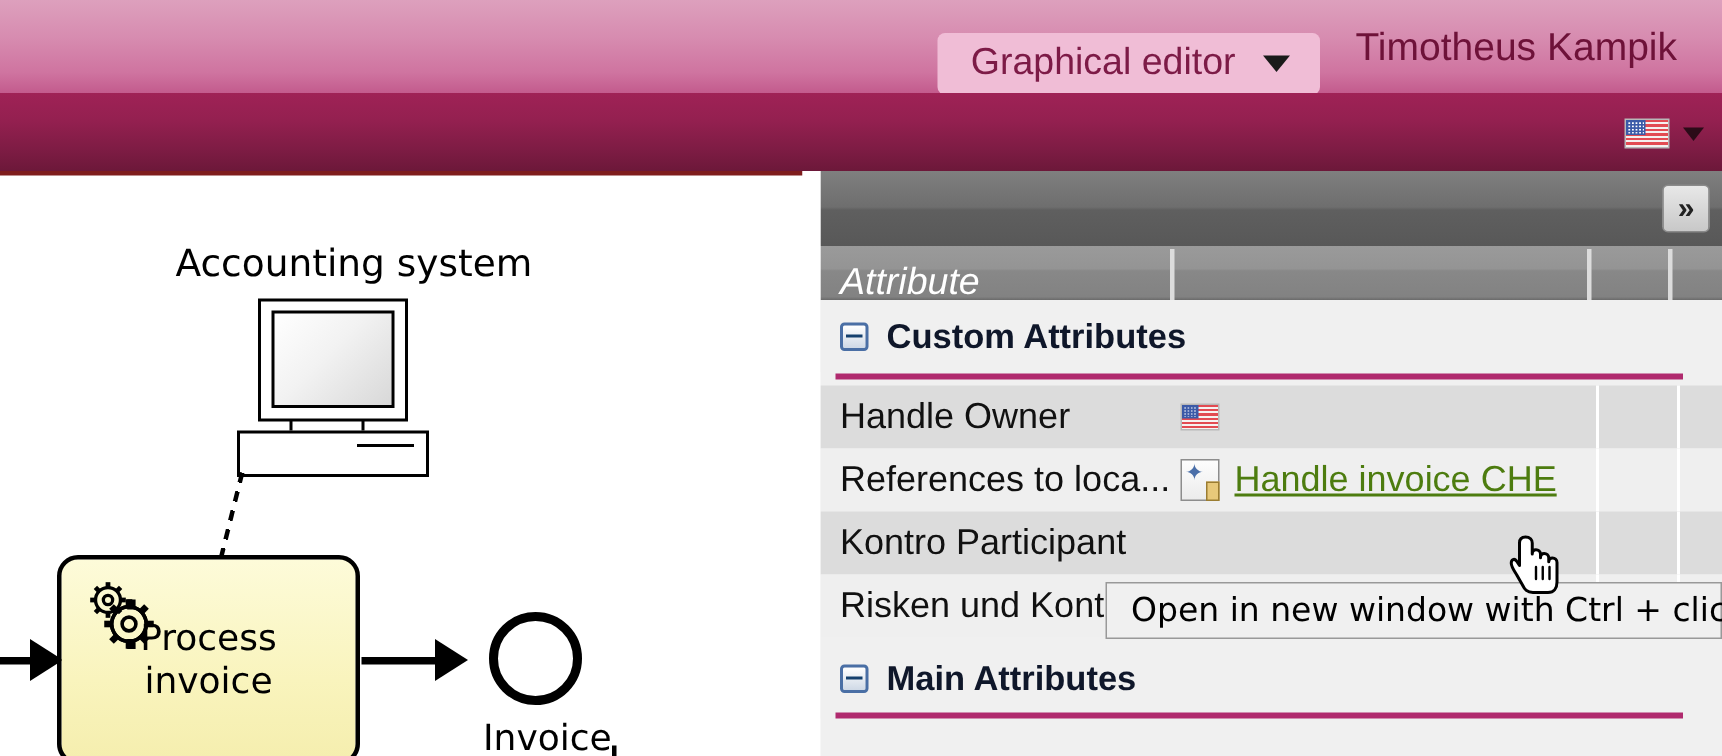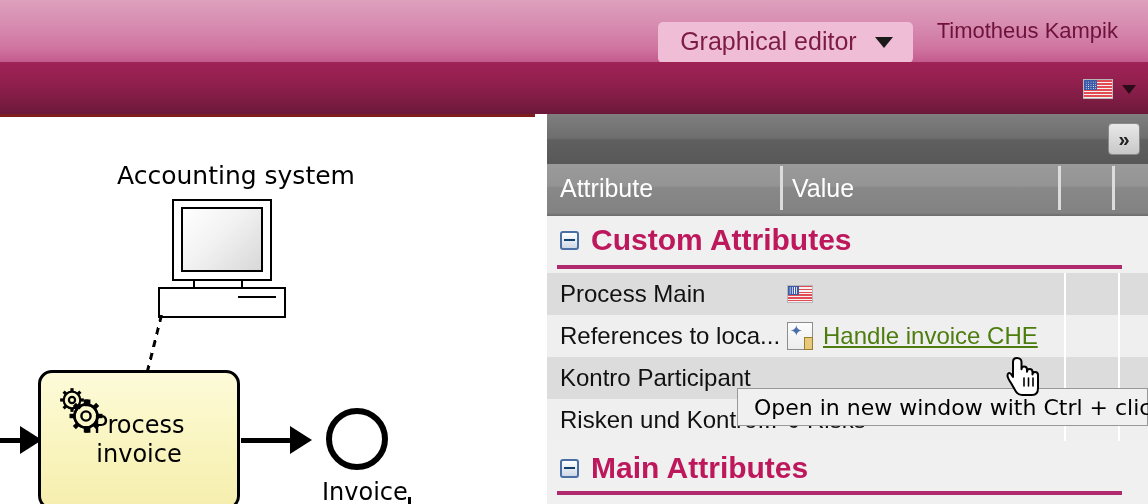--- a/index.html
+++ b/index.html
@@ -40,7 +40,7 @@
   }
   .username{
     color:#6e1239;
-    font-size:22px;
+    font-size:26px;
     line-height:1;
     white-space:nowrap;
   }

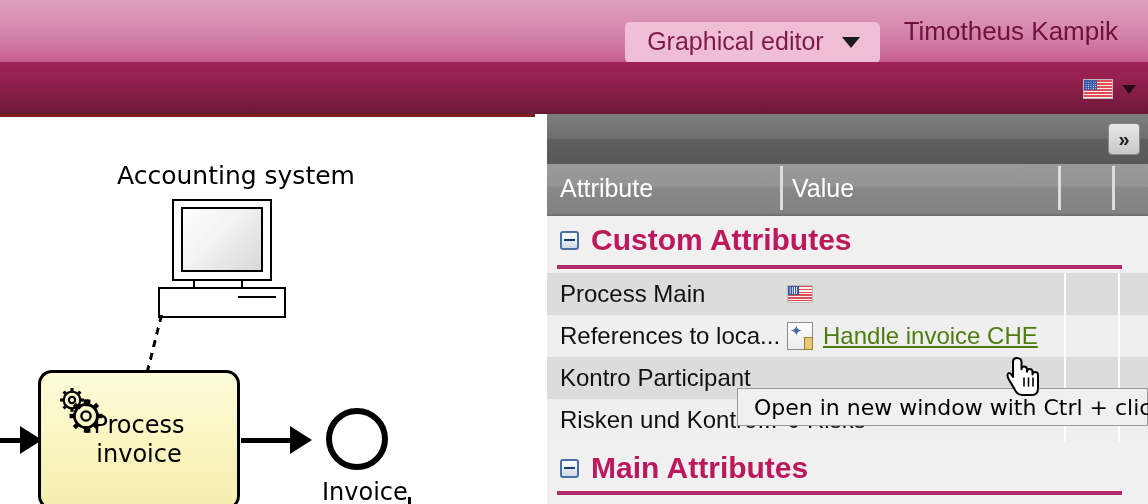--- a/index.html
+++ b/index.html
@@ -183,9 +183,10 @@
   }
 
   .col-head{
-    position:relative;height:52px;width:601px;
+    position:relative;height:36px;width:601px;
     background:linear-gradient(to bottom,#9a9a9a 0%,#949494 42%,#888888 46%,#828282 94%,#6a6a6a 100%);
     color:#fff;
+    font-style:italic;
   }
   .col-head .ch{
     position:absolute;top:0;height:48px;display:flex;align-items:center;

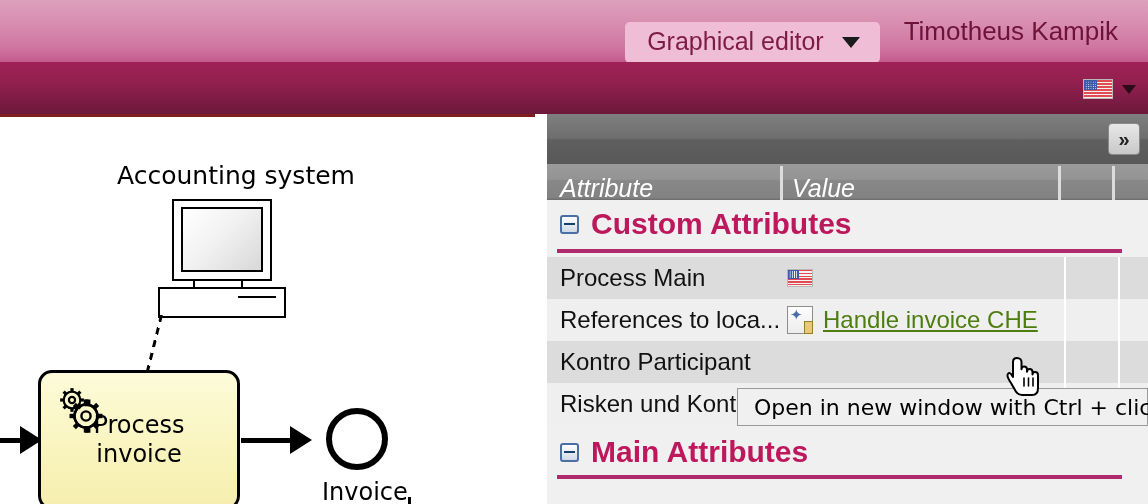--- a/index.html
+++ b/index.html
@@ -387,7 +387,6 @@
     <div class="col-head">
       <span class="ch" style="left:13px;">Attribute</span>
       <span class="sep" style="left:233px;"></span>
-      <span class="ch" style="left:245px;">Value</span>
       <span class="sep" style="left:511px;"></span>
       <span class="sep" style="left:565px;"></span>
     </div>

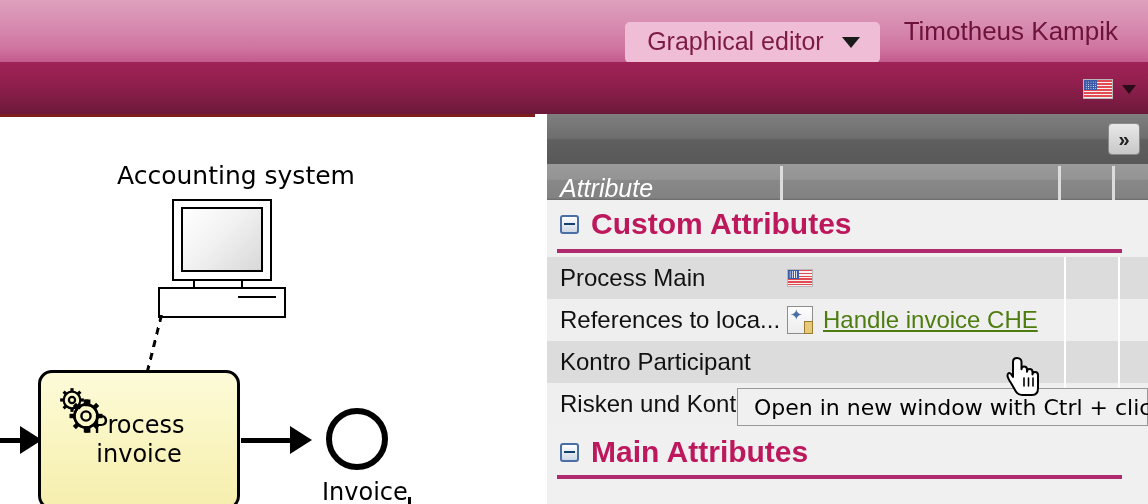--- a/index.html
+++ b/index.html
@@ -211,7 +211,7 @@
     content:"";position:absolute;left:2px;top:6px;width:11px;height:2px;background:#14406e;
   }
   .group-title{
-    color:#be185d;font-size:30px;font-weight:bold;white-space:nowrap;
+    color:#0f172a;font-size:23px;font-weight:bold;white-space:nowrap;
   }
   .group-underline{
     position:absolute;left:10px;width:565px;height:4px;background:#b02a6e;

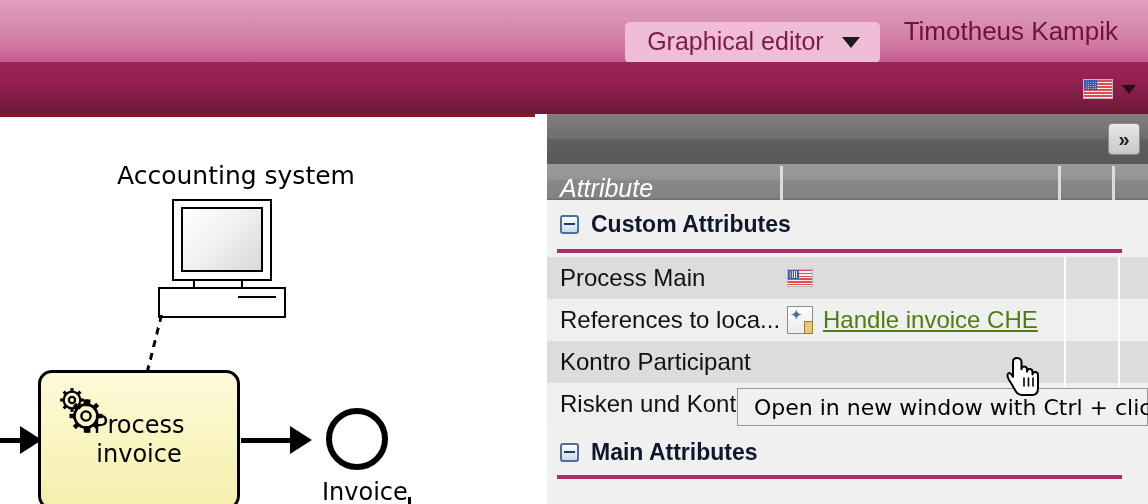--- a/index.html
+++ b/index.html
@@ -402,7 +402,7 @@
       <div style="height:9px;"></div>
 
       <div class="datarow odd">
-        <span class="cell-attr">Process Main</span>
+        <span class="cell-attr">Handle Owner</span>
         <span class="cell-val">
           <span class="flag-sm"></span>
           <span></span>

